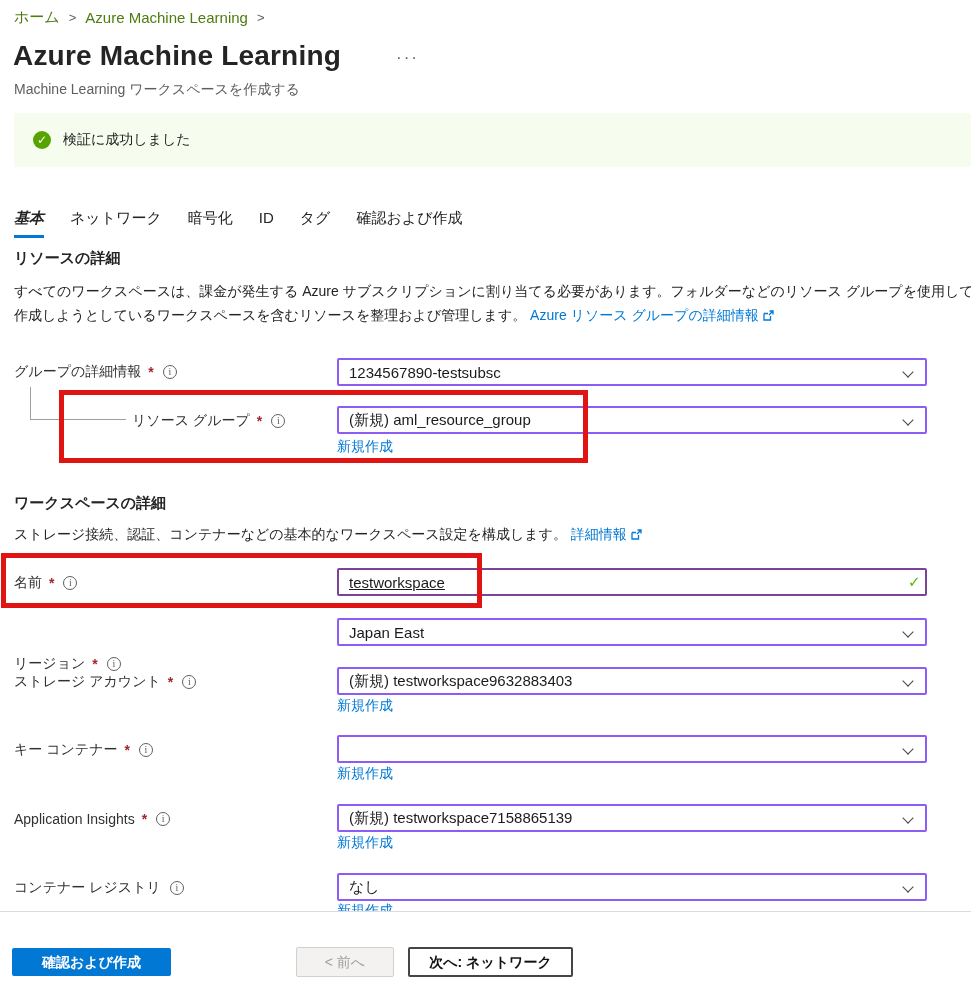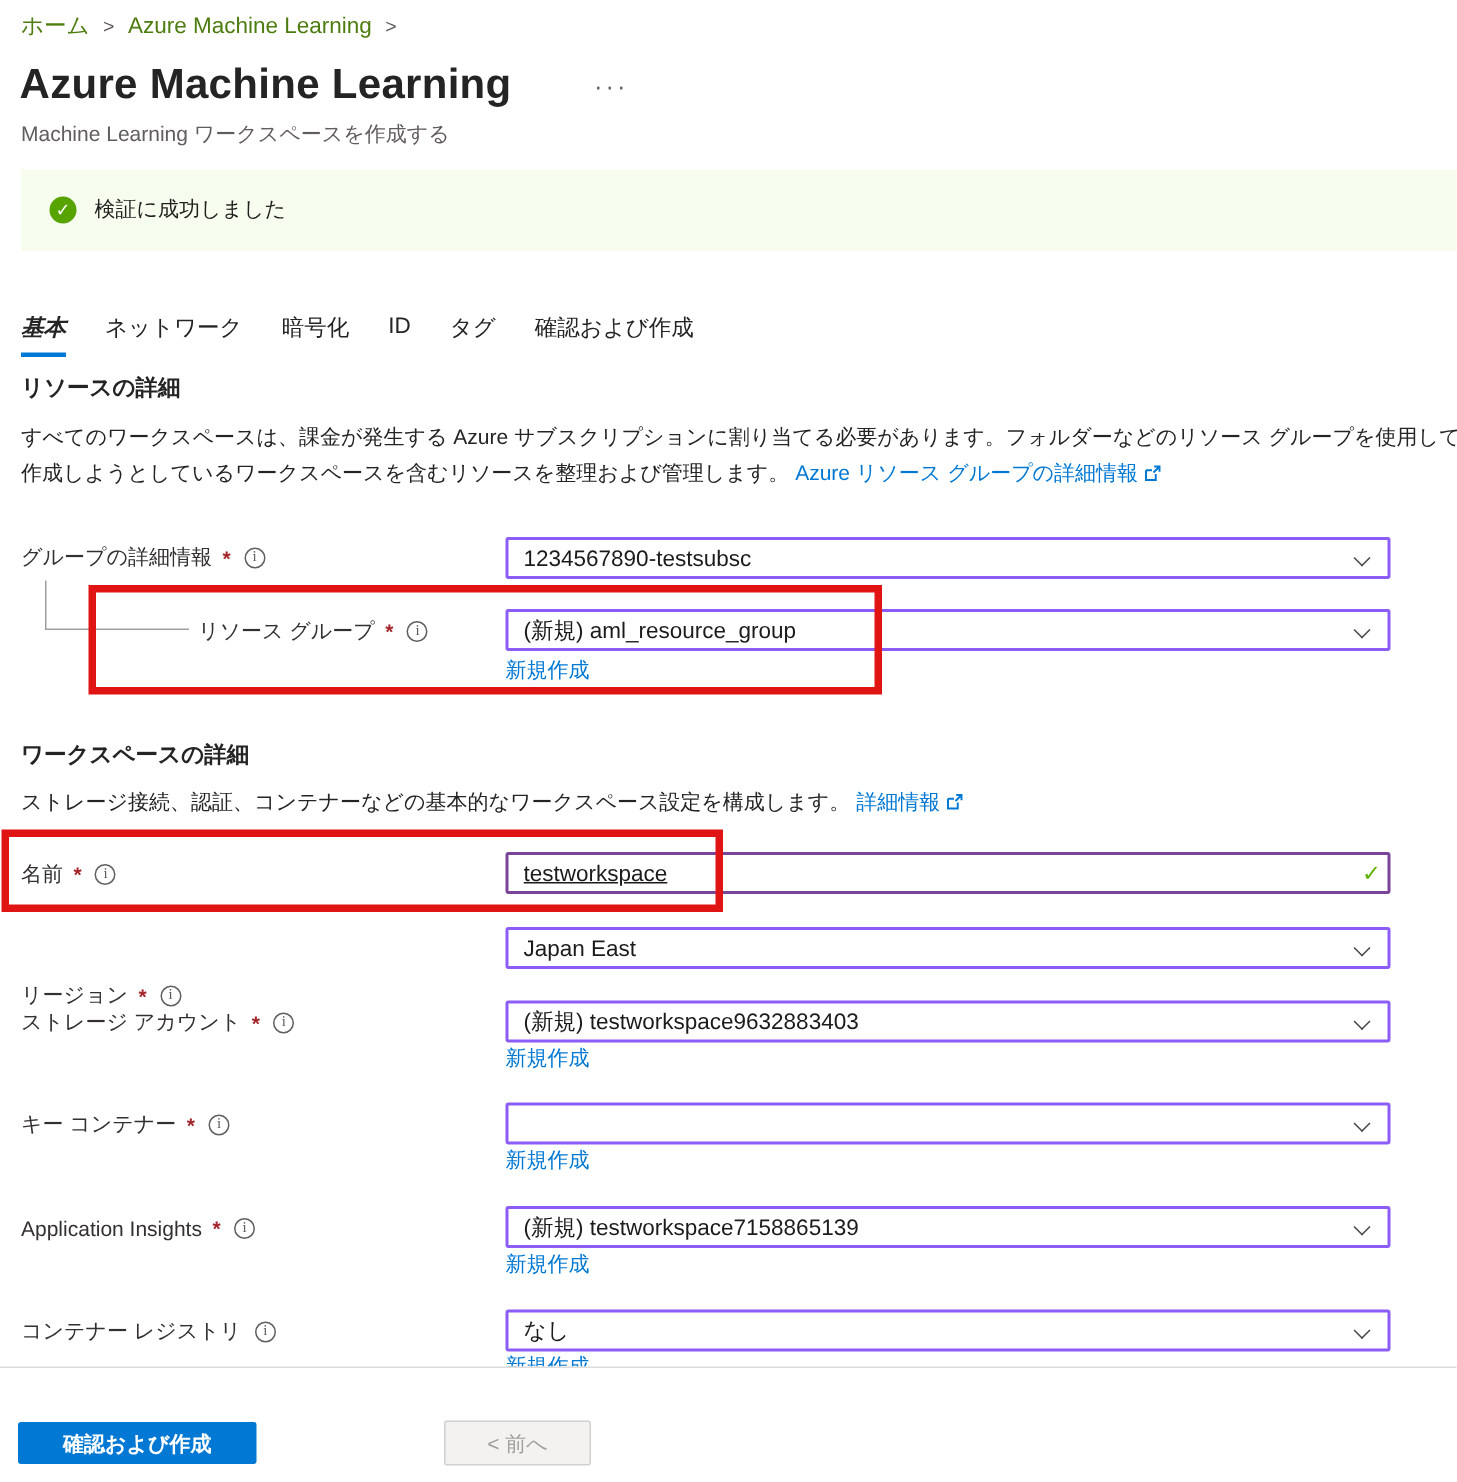--- a/index.html
+++ b/index.html
@@ -209,6 +209,7 @@
 <div class="abs footer">
   <button class="btn btn-primary">確認および作成</button>
   <button class="btn btn-disabled">&lt; 前へ</button>
+  <button class="btn btn-secondary">次へ: ネットワーク</button>
 </div>
 
 </body></html>

